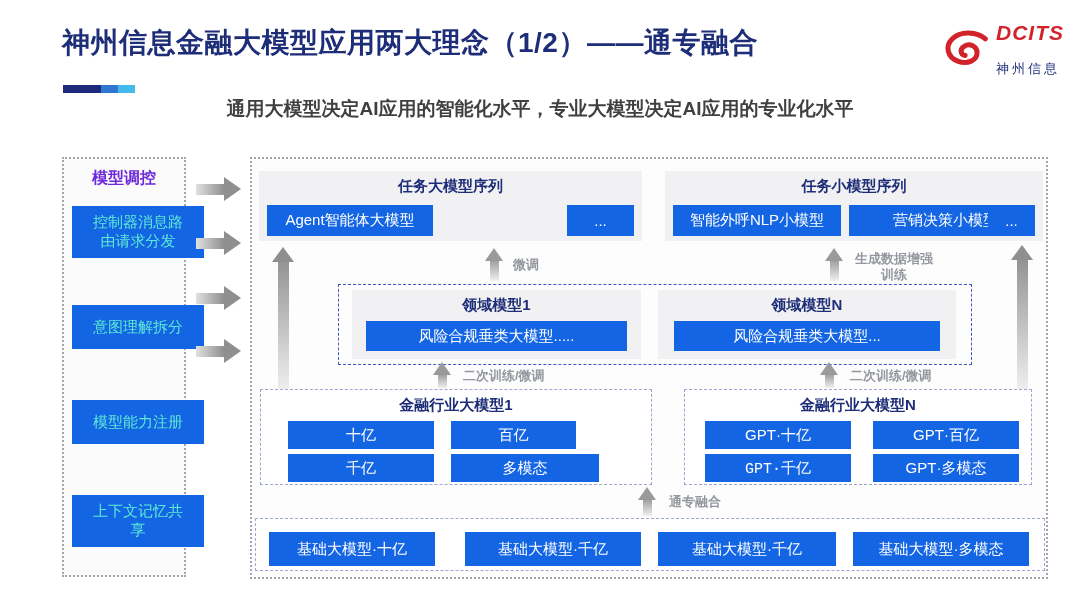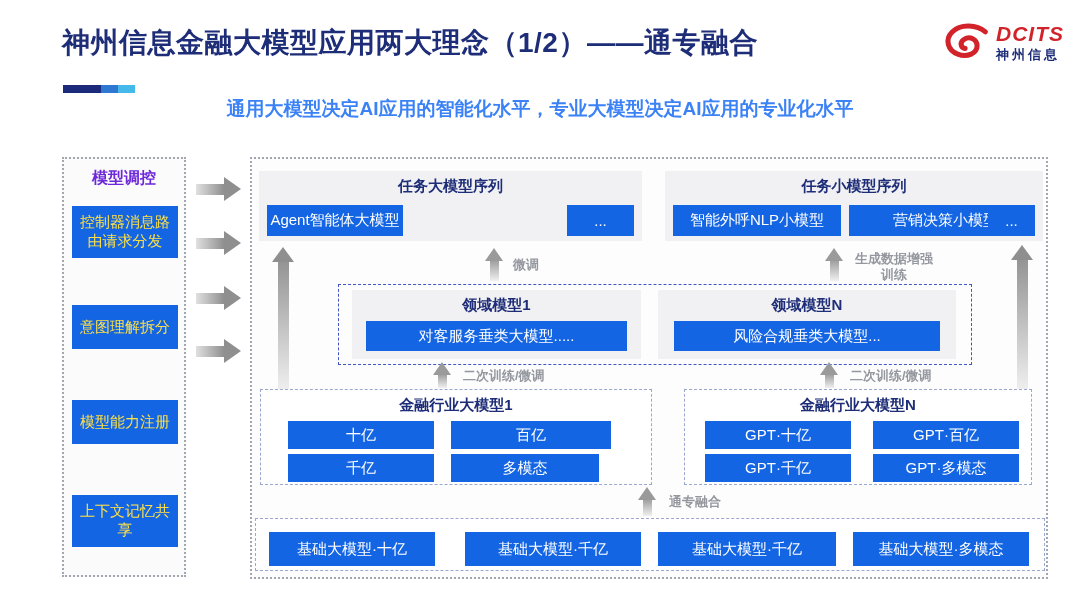--- a/index.html
+++ b/index.html
@@ -16,7 +16,7 @@
   .deco .d3{width:17px;background:#45b9ea;}
   .logo{right:16px;top:22px;display:flex;align-items:center;gap:6px;}
   .logo-en{font-size:21px;font-weight:800;font-style:italic;color:#d2232a;letter-spacing:1px;line-height:1;}
-  .logo-cn{font-size:13px;font-weight:bold;color:#1e2d78;letter-spacing:3px;margin-top:2px;}
+  .logo-cn{font-size:13px;font-weight:normal;color:#1e2d78;letter-spacing:3px;margin-top:17px;}
   .subtitle{left:0;right:0;top:96px;text-align:center;font-size:19px;font-weight:bold;color:#3b82f6;}
 
   

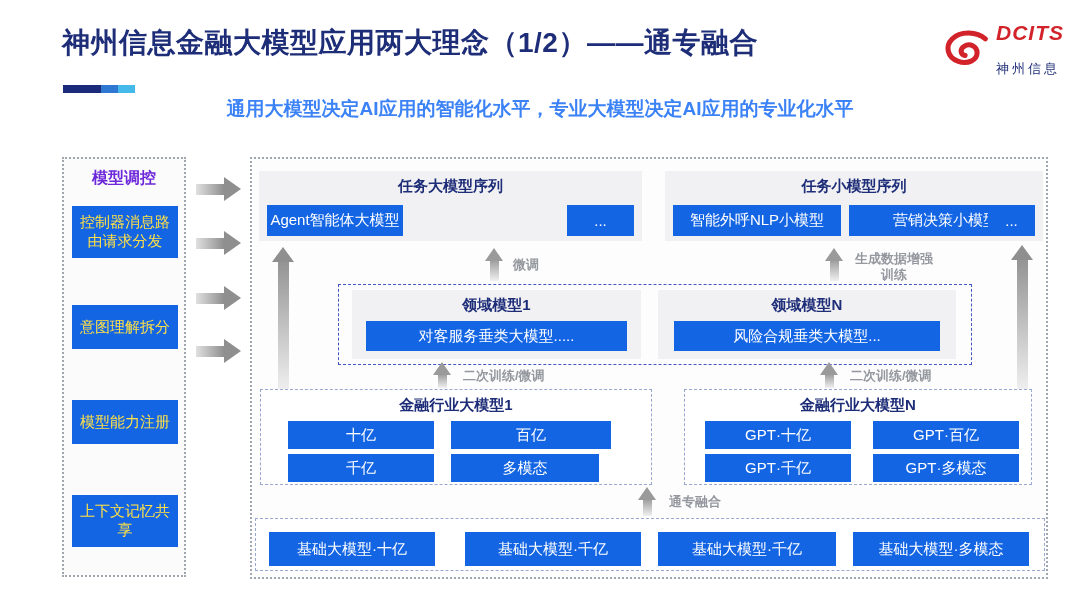--- a/index.html
+++ b/index.html
@@ -17,7 +17,7 @@
   .logo{right:16px;top:22px;display:flex;align-items:center;gap:6px;}
   .logo-en{font-size:21px;font-weight:800;font-style:italic;color:#d2232a;letter-spacing:1px;line-height:1;}
   .logo-cn{font-size:13px;font-weight:normal;color:#1e2d78;letter-spacing:3px;margin-top:17px;}
-  .subtitle{left:0;right:0;top:96px;text-align:center;font-size:19px;font-weight:bold;color:#3b82f6;}
+  .subtitle{left:0;right:0;top:96px;text-align:center;font-size:19px;font-weight:bold;color:#404040;}
 
   
   .sidebar{left:62px;top:157px;width:124px;height:420px;border:2px dotted #a2a6ae;background:#fbfbfc;box-sizing:border-box;}

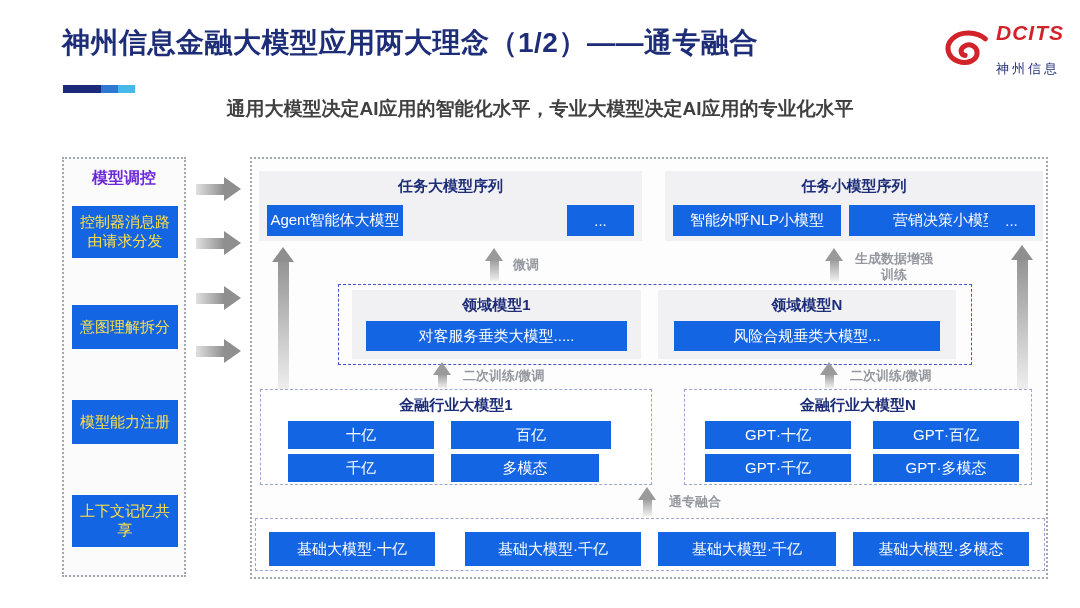--- a/index.html
+++ b/index.html
@@ -22,8 +22,8 @@
   
   .sidebar{left:62px;top:157px;width:124px;height:420px;border:2px dotted #a2a6ae;background:#fbfbfc;box-sizing:border-box;}
   .sb-title{text-align:center;margin-top:9px;font-size:16px;font-weight:bold;color:#6d28d9;}
-  .sb-btn{position:absolute;left:8px;width:104px;background:#1365e4;color:#fde047;font-size:15px;
-          display:flex;align-items:center;justify-content:center;text-align:center;line-height:1.25;padding:0 1px;}
+  .sb-btn{position:absolute;left:8px;width:104px;background:#1365e4;color:#5eead4;font-size:15px;
+          display:flex;align-items:center;justify-content:center;text-align:center;line-height:1.25;padding:0 14px;}
   .sb1{top:47px;height:52px;} .sb2{top:146px;height:44px;} .sb3{top:241px;height:44px;} .sb4{top:336px;height:52px;}
 
   

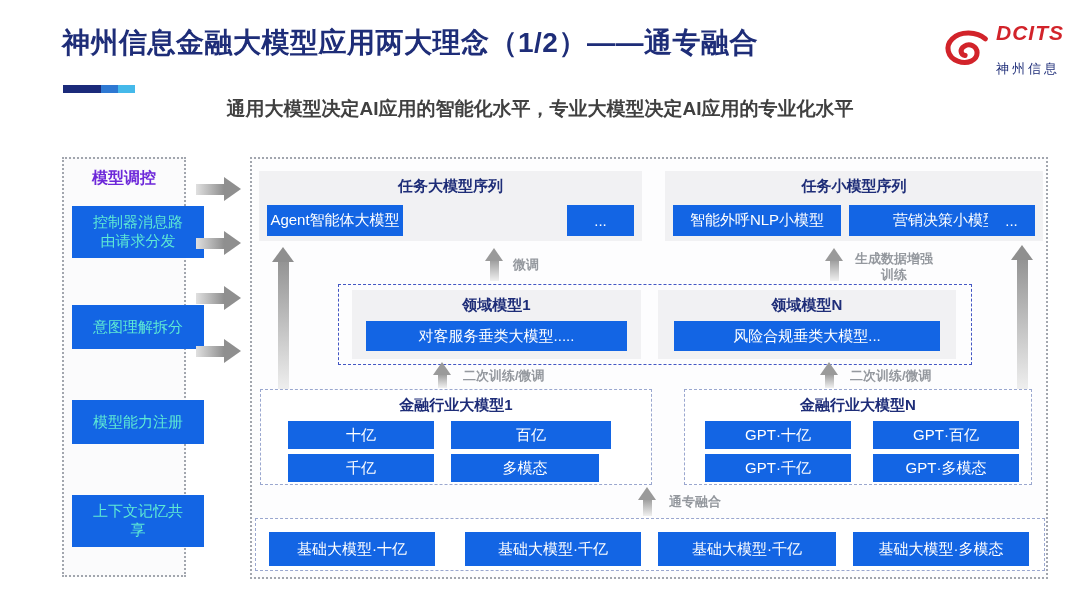--- a/index.html
+++ b/index.html
@@ -40,7 +40,7 @@
 
   .groupA{left:7px;top:12px;width:383px;height:70px;}
   .groupB{left:413px;top:12px;width:378px;height:70px;}
-  .cA1{left:8px;top:34px;width:136px;height:31px;}
+  .cA1{left:8px;top:34px;width:166px;height:31px;}
   .cA2{left:174px;top:34px;width:126px;height:31px;}
   .cA3{left:308px;top:34px;width:67px;height:31px;}
   .cB1{left:8px;top:34px;width:168px;height:31px;}

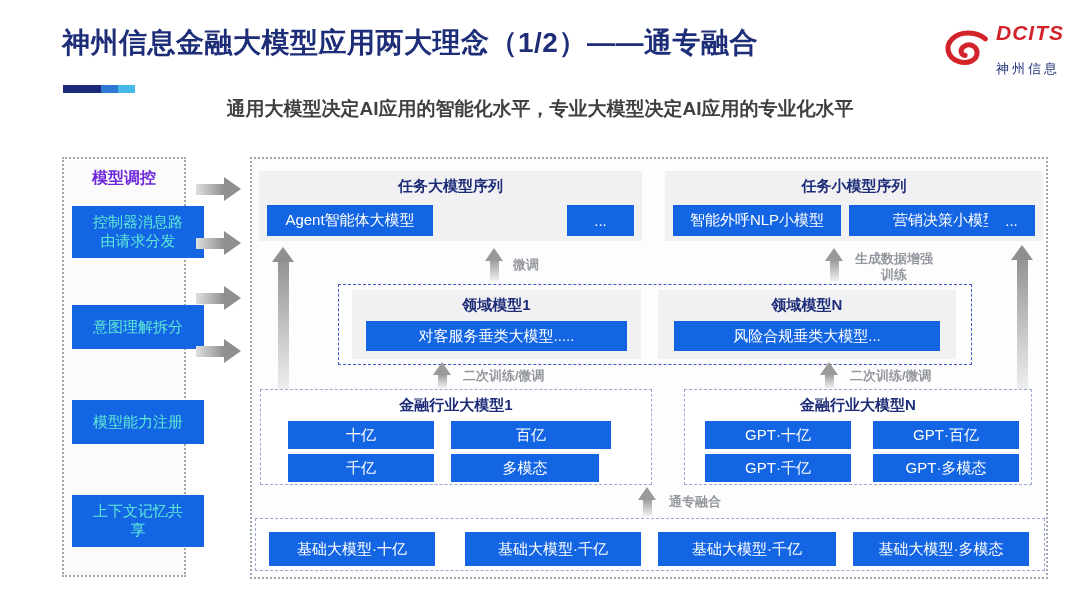--- a/index.html
+++ b/index.html
@@ -179,7 +179,7 @@
   <div class="abs domain-box"></div>
   <div class="group groupC">
     <div class="g-title">领域模型1</div>
-    <div class="chip cC">对客服务垂类大模型.....</div>
+    <div class="chip cC">风险合规垂类大模型.....</div>
   </div>
   <div class="group groupD">
     <div class="g-title">领域模型N</div>

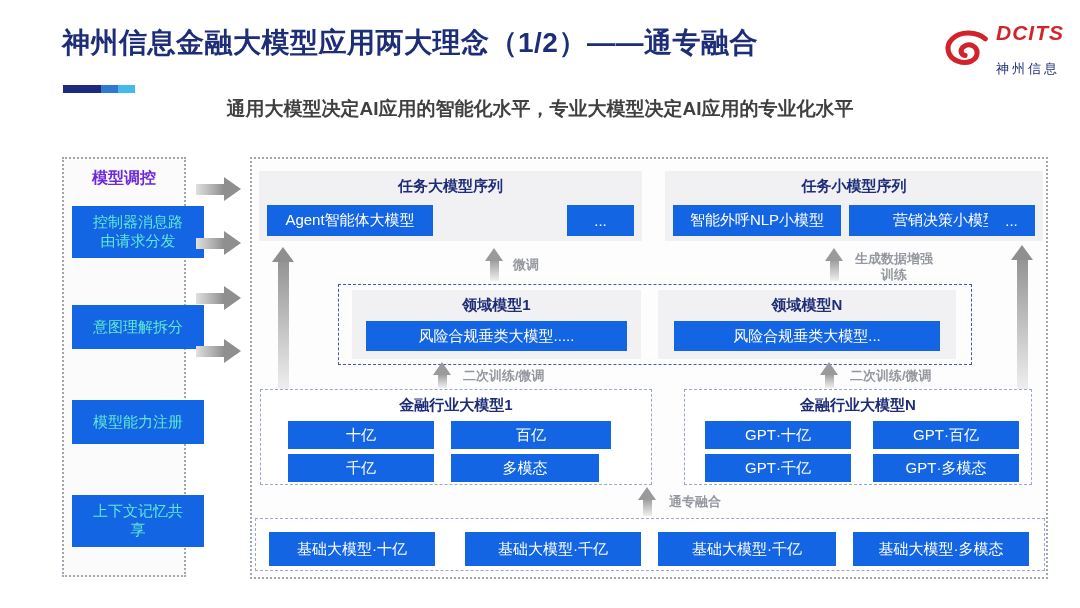--- a/index.html
+++ b/index.html
@@ -80,7 +80,7 @@
   .ind1{left:8px;top:230px;width:392px;height:96px;}
   .indN{left:432px;top:230px;width:348px;height:96px;}
   .i1a{left:27px;top:31px;width:146px;height:28px;}
-  .i1b{left:190px;top:31px;width:160px;height:28px;}
+  .i1b{left:190px;top:31px;width:125px;height:28px;}
   .i1c{left:27px;top:64px;width:146px;height:28px;}
   .i1d{left:190px;top:64px;width:148px;height:28px;}
   .ina{left:20px;top:31px;width:146px;height:28px;}

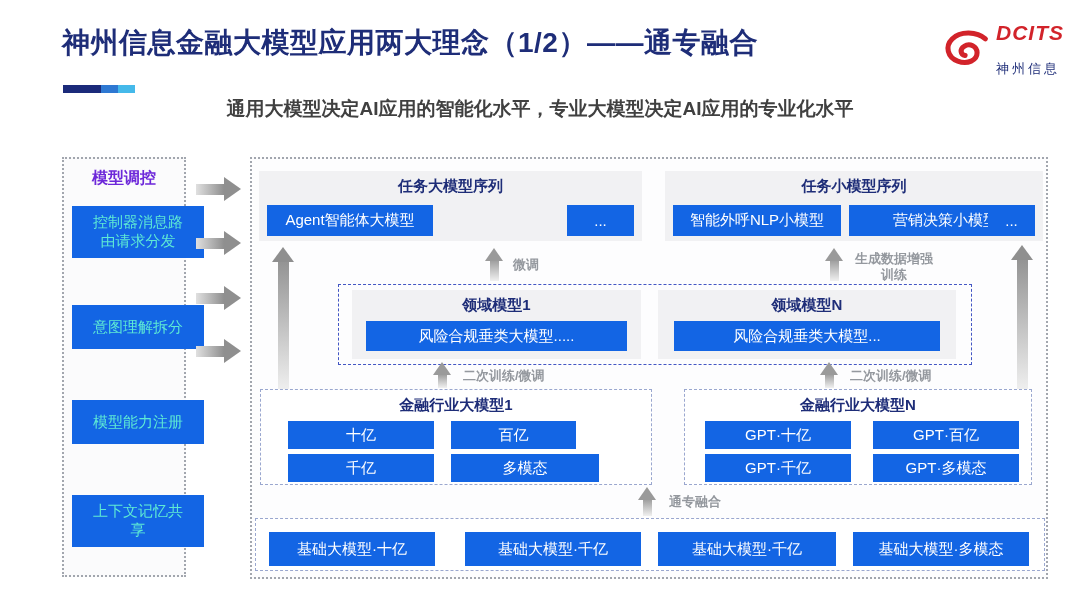--- a/index.html
+++ b/index.html
@@ -85,7 +85,7 @@
   .i1d{left:190px;top:64px;width:148px;height:28px;}
   .ina{left:20px;top:31px;width:146px;height:28px;}
   .inb{left:188px;top:31px;width:146px;height:28px;}
-  .inc{left:20px;top:64px;width:146px;height:28px;}
+  .inc{left:20px;top:64px;width:146px;height:28px;font-family:Liberation Mono, monospace;}
   .ind{left:188px;top:64px;width:146px;height:28px;}
 
   

